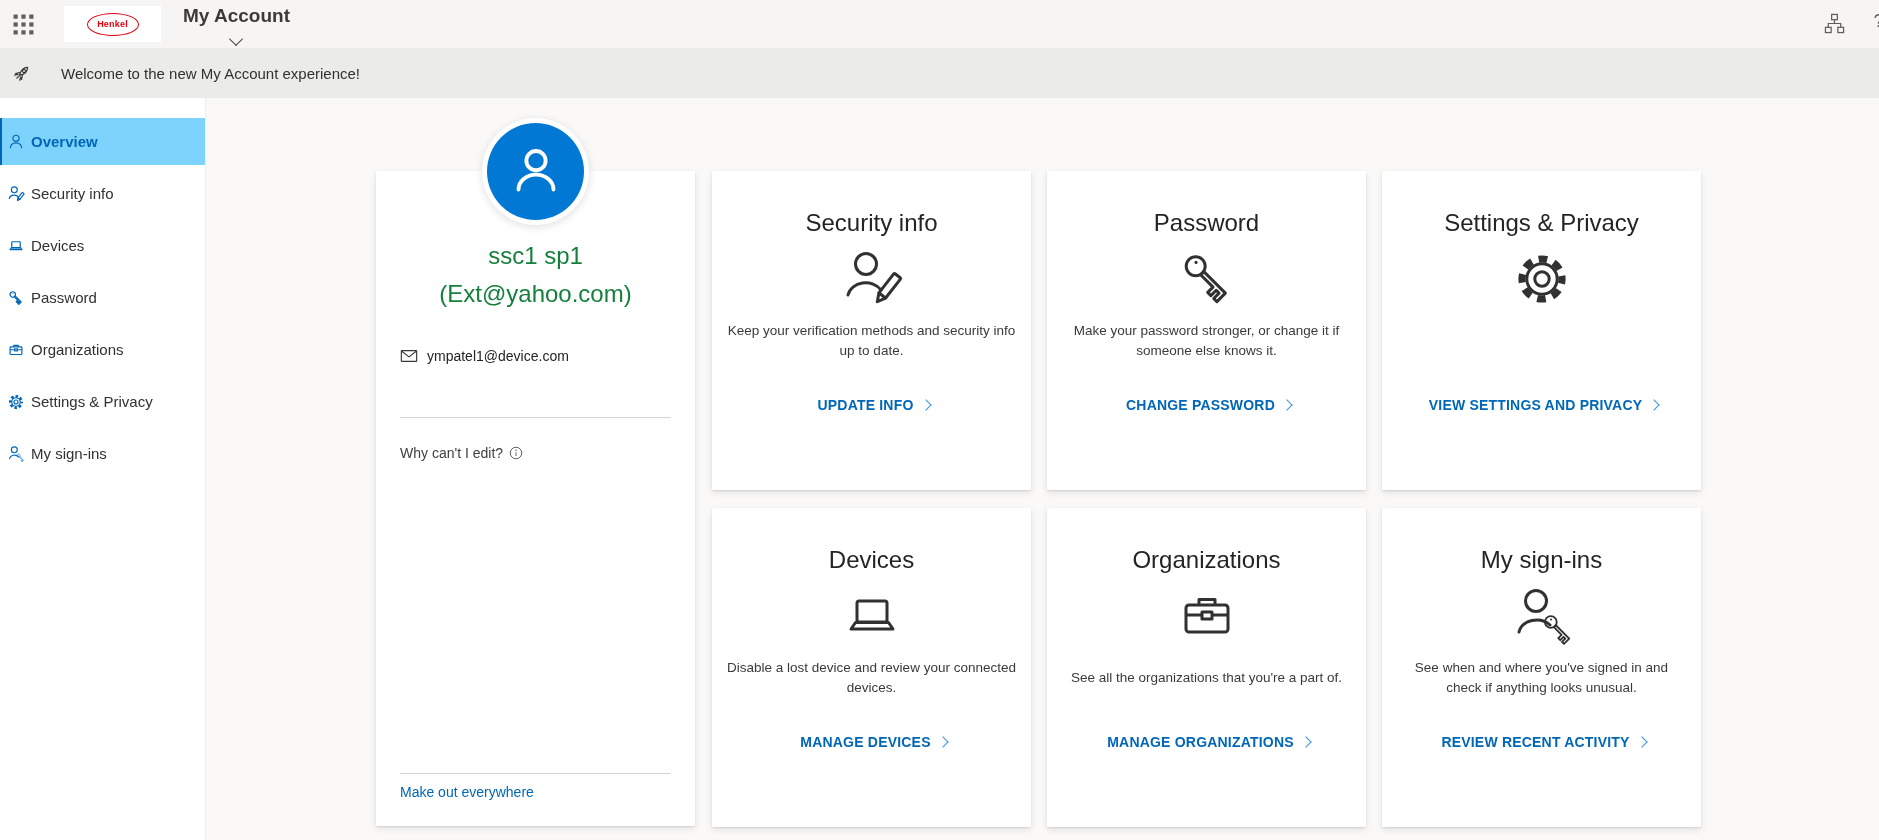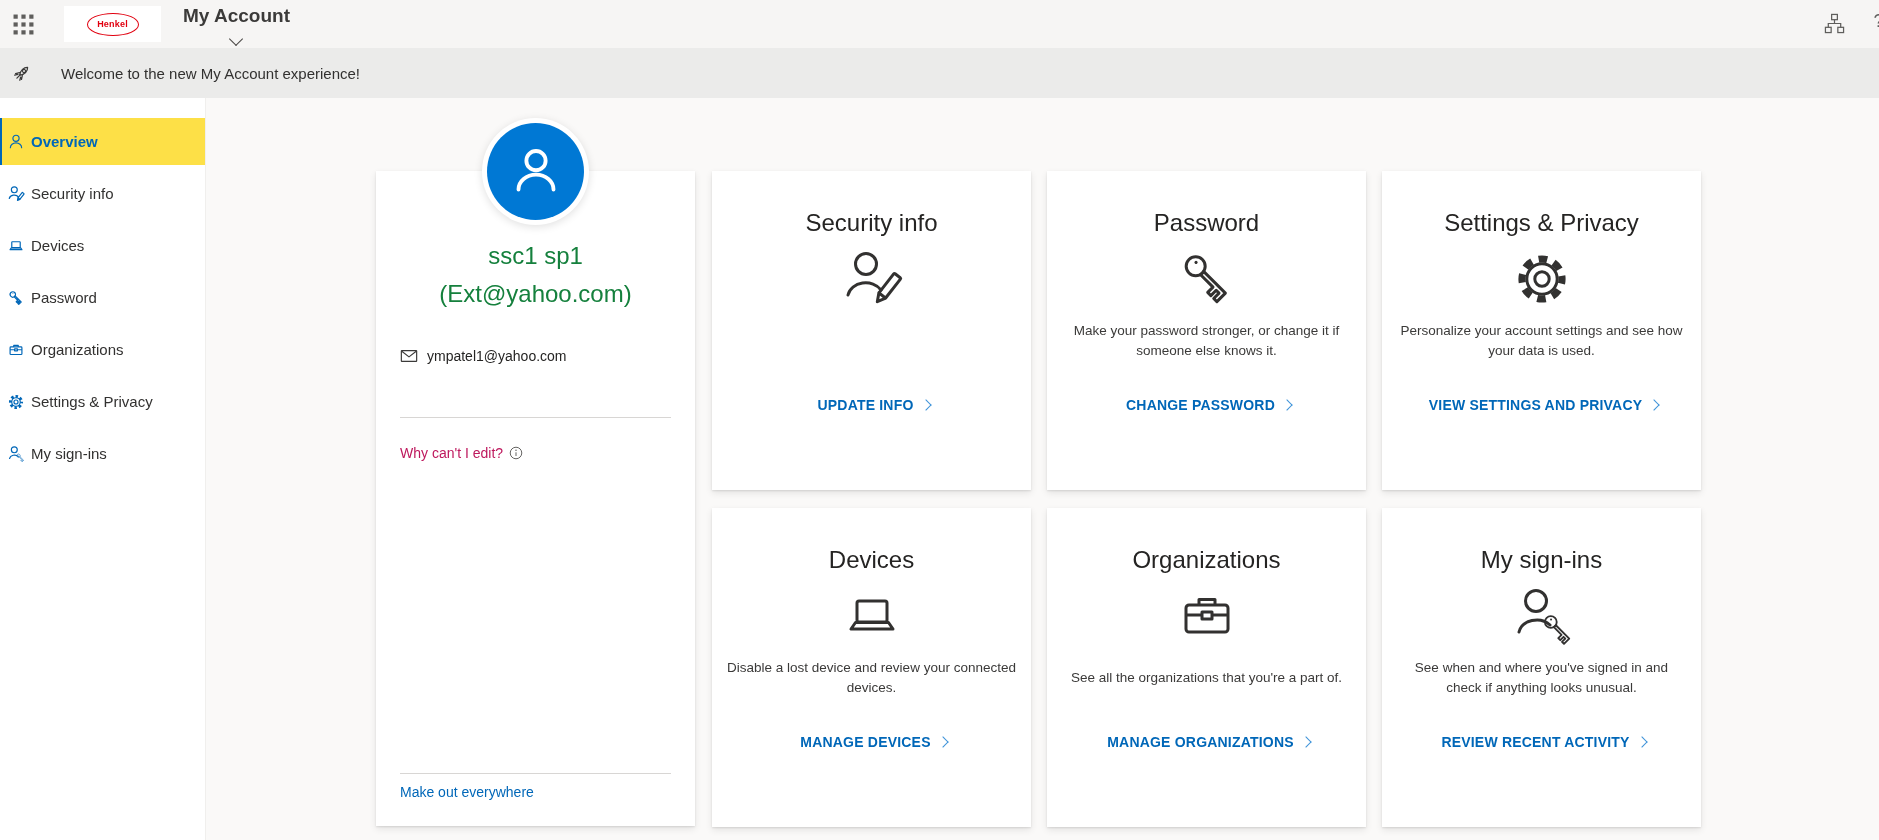--- a/index.html
+++ b/index.html
@@ -44,7 +44,7 @@
            border-right:1px solid #f0efed;box-sizing:border-box;padding-top:20px;}
   .side-item{display:flex;align-items:center;height:47px;margin-bottom:5px;padding-left:5px;
              gap:4px;cursor:pointer;}
-  .side-item.selected{background:#fde047;border-left:2px solid #0067b8;padding-left:3px;}
+  .side-item.selected{background:#7dd3fc;border-left:2px solid #0067b8;padding-left:3px;}
   .side-icon{width:22px;height:20px;display:flex;align-items:center;justify-content:center;}
   .ic20{width:18px;height:18px;--sw:4.2;color:#0067b8;}
   .side-label{font-size:15px;color:#323130;}

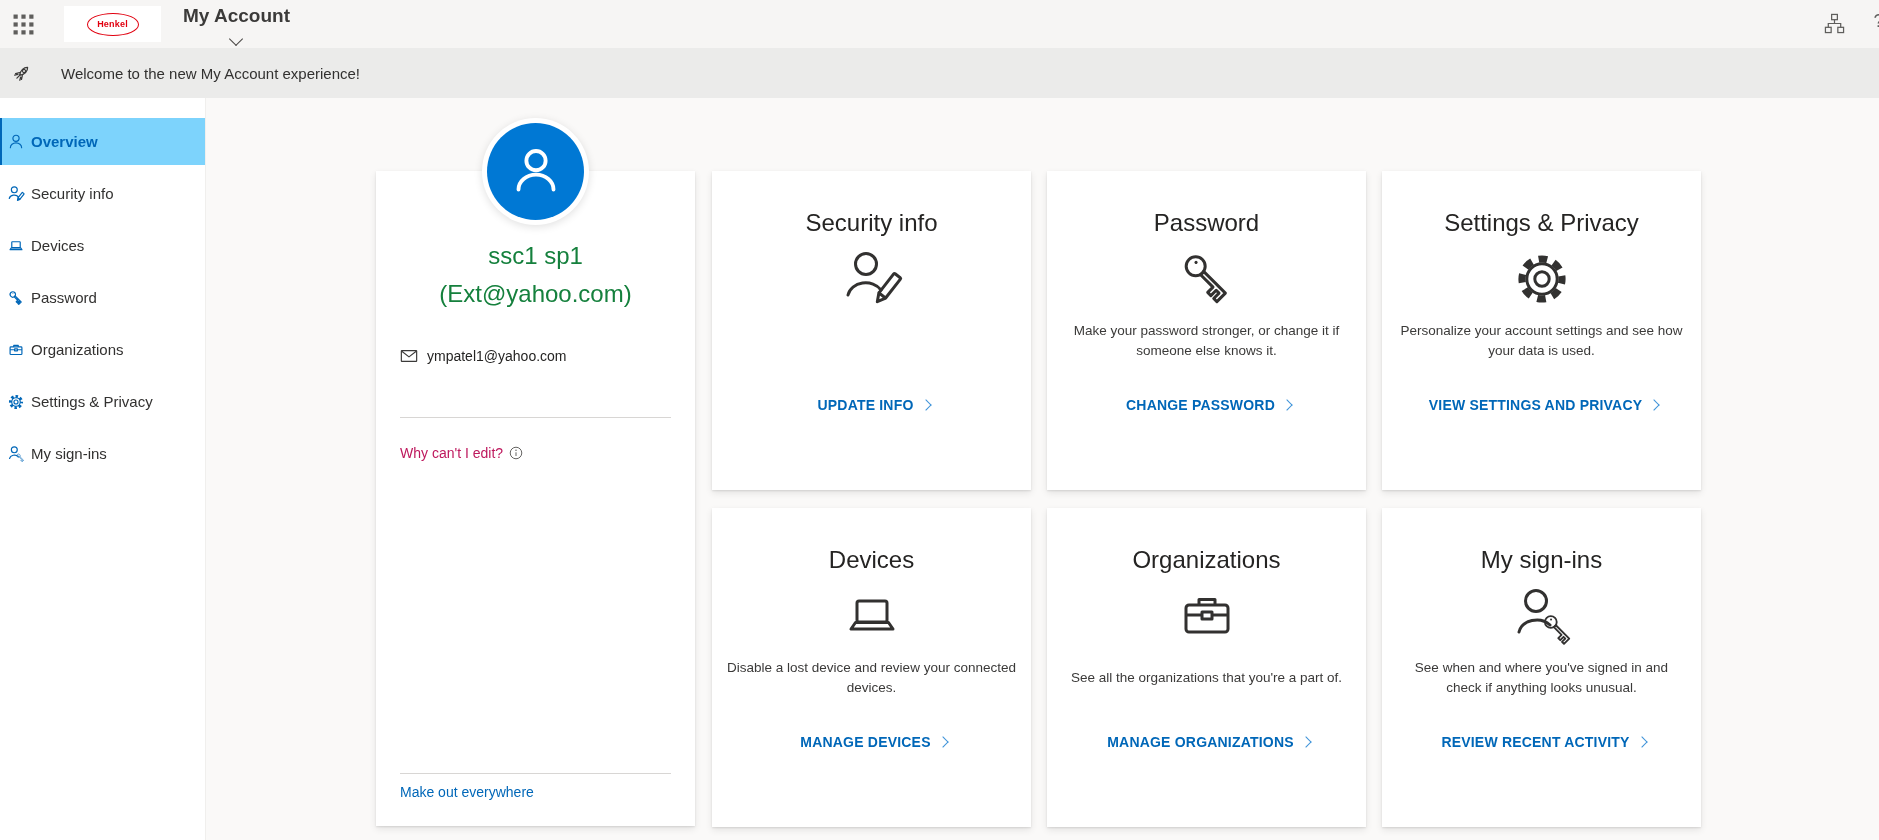--- a/index.html
+++ b/index.html
@@ -340,6 +340,7 @@
               <use href="#ic-person-edit"></use>
             </svg>
           </div>
+          <p class="card-desc">Keep your verification methods and security info up to date.</p>
           <a class="card-action">
             <span>UPDATE INFO</span>
             <span class="chev"></span>

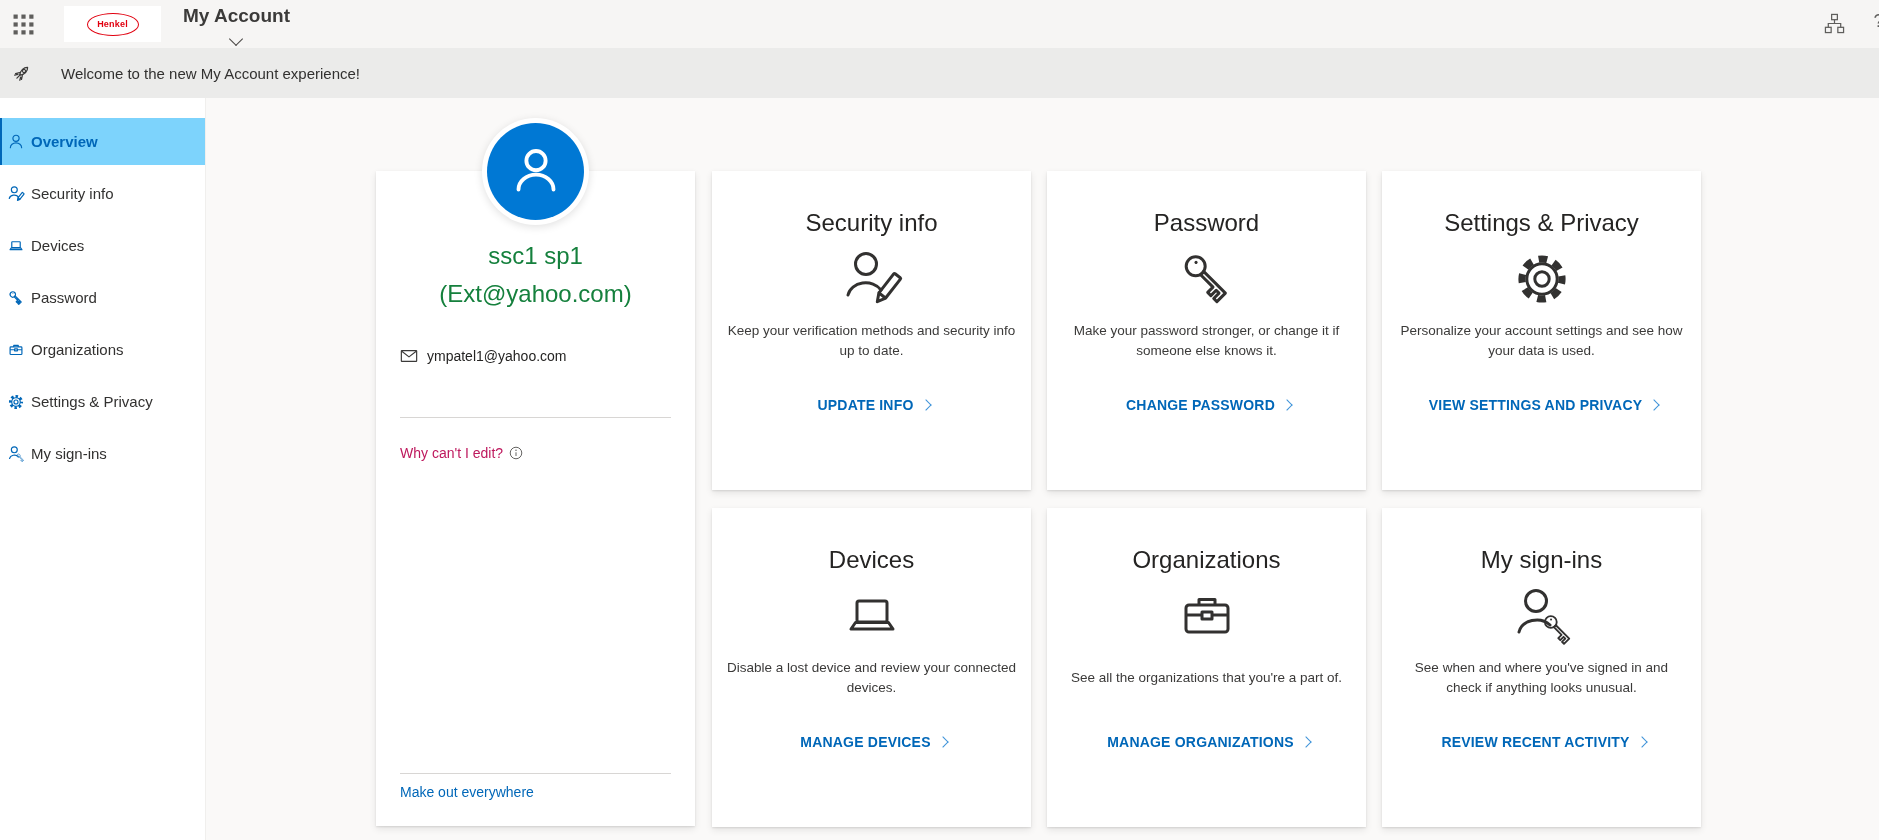--- a/index.html
+++ b/index.html
@@ -368,7 +368,6 @@
               <use href="#ic-gear"></use>
             </svg>
           </div>
-          <p class="card-desc">Personalize your account settings and see how your data is used.</p>
           <a class="card-action">
             <span>VIEW SETTINGS AND PRIVACY</span>
             <span class="chev"></span>

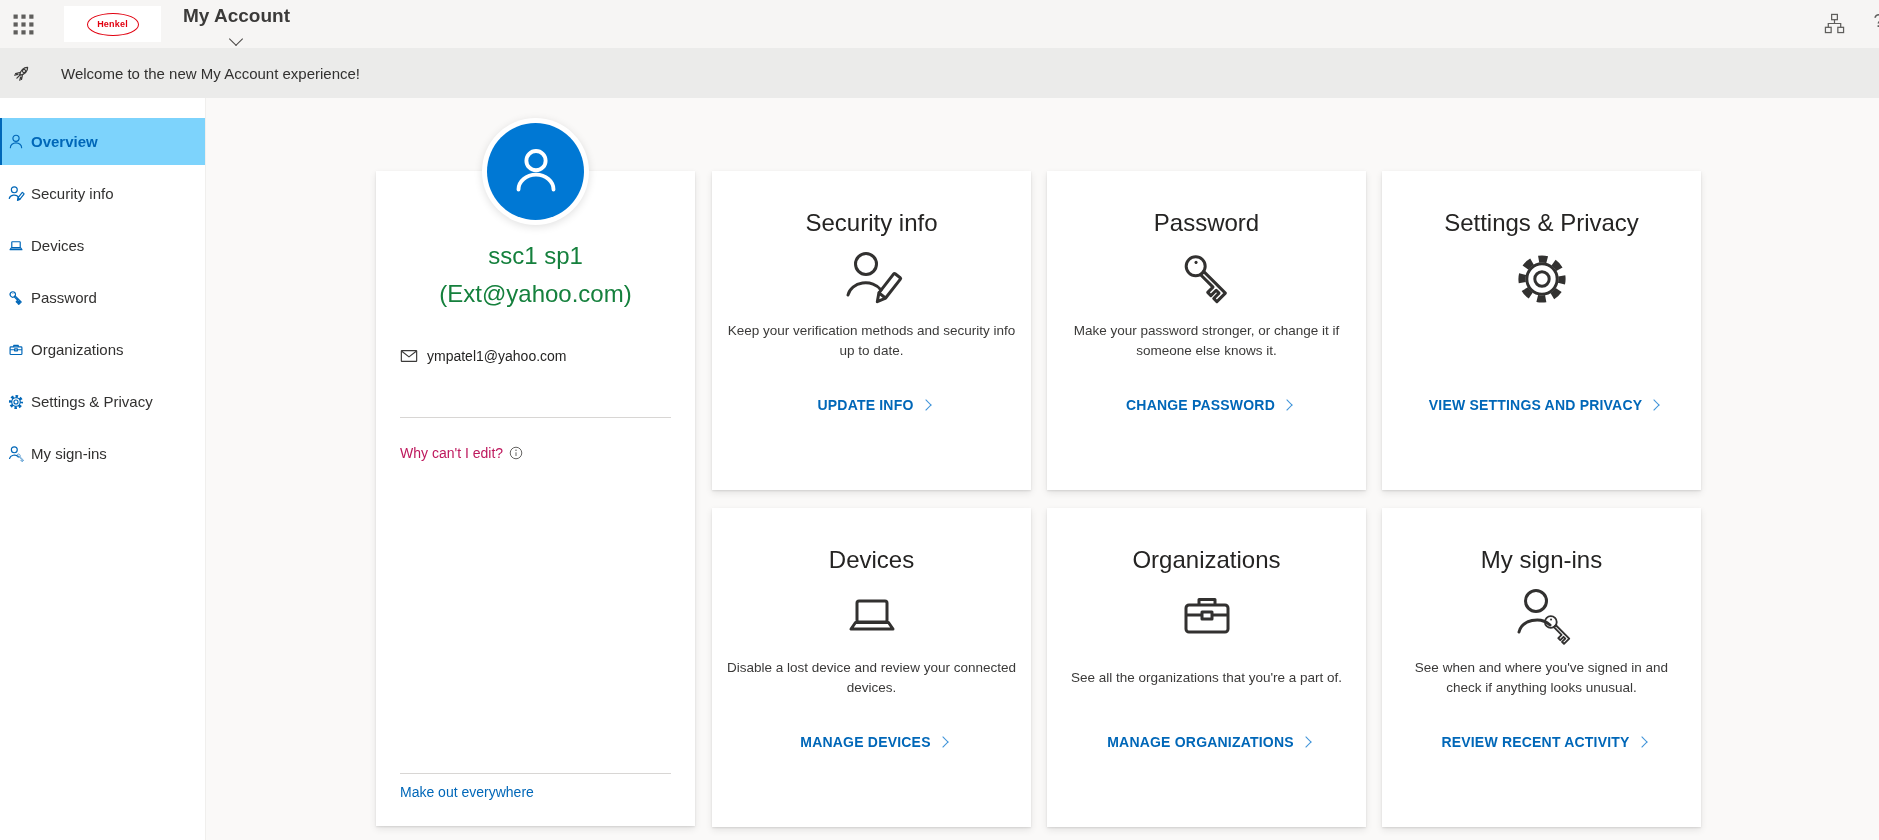--- a/index.html
+++ b/index.html
@@ -312,7 +312,7 @@
         <svg class="ic-mail">
             <use href="#ic-envelope"></use>
           </svg>
-        <span>ympatel1@yahoo.com</span>
+        <span>ympatel1@device.com</span>
       </div>
       <div class="divider d1"></div>
       <div class="why-row">

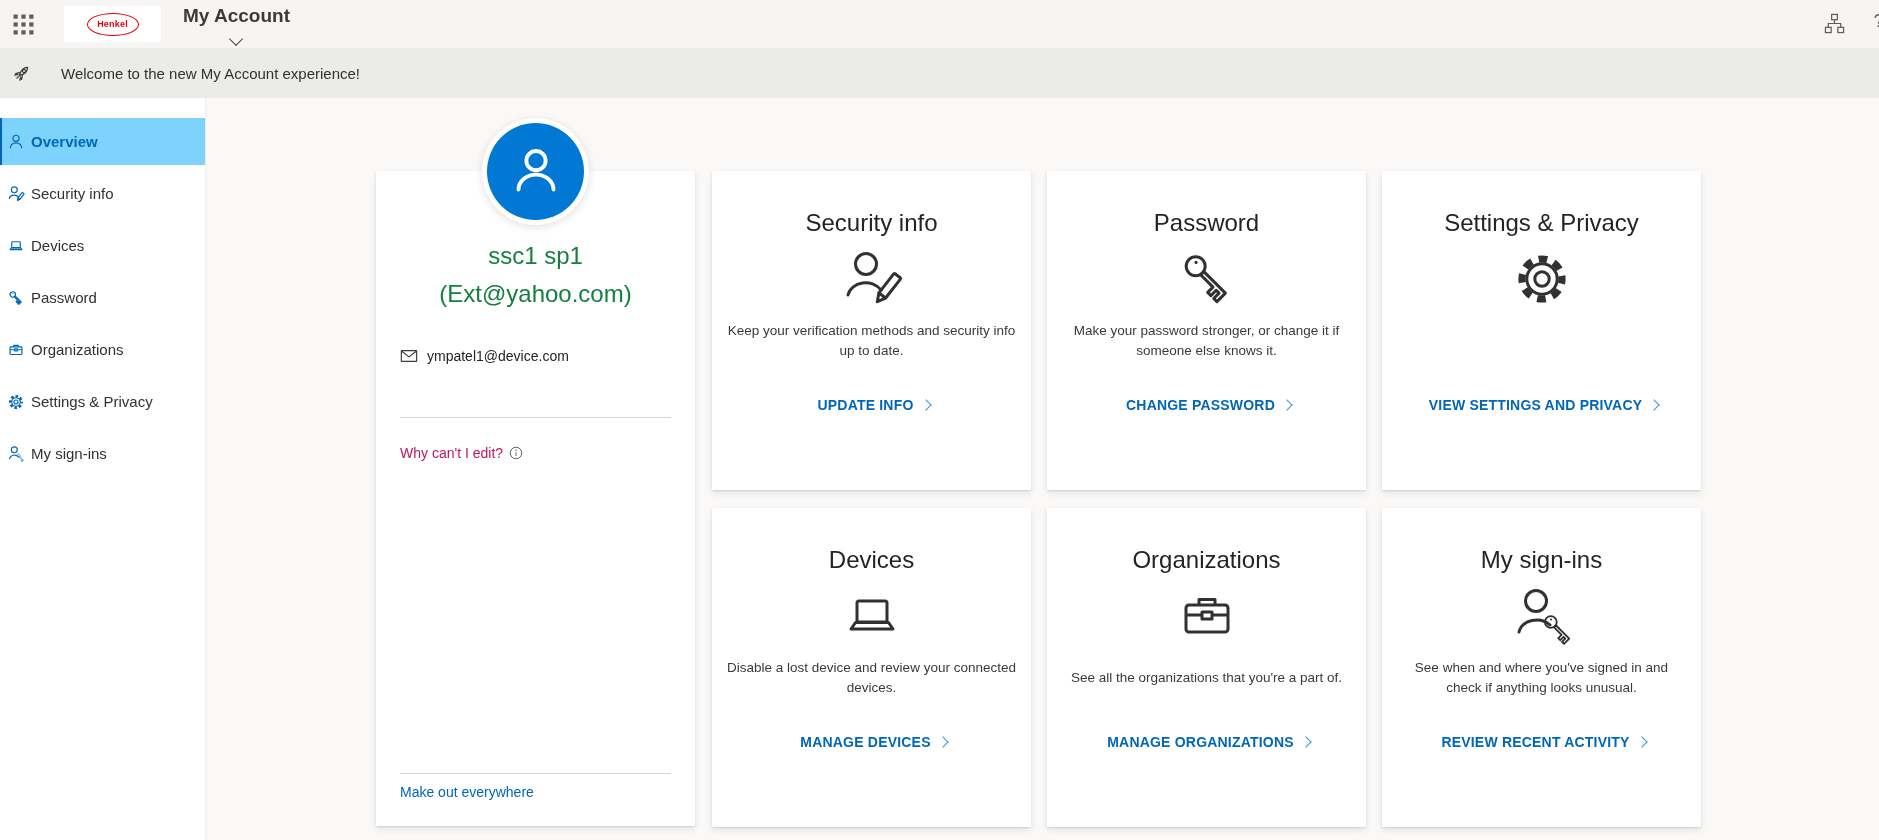--- a/index.html
+++ b/index.html
@@ -68,7 +68,7 @@
   .divider{position:absolute;left:24px;right:24px;height:1px;background:#d8d6d4;}
   .d1{top:246px;} .d2{top:602px;}
   .why-row{position:absolute;top:274px;left:24px;display:flex;align-items:center;gap:6px;
-           font-size:14px;color:#be185d;}
+           font-size:14px;color:#404040;}
   .ic-info{width:14px;height:14px;color:#5f5e5c;cursor:pointer;}
   .signout{position:absolute;top:613px;left:24px;font-size:14px;color:#0067b8;cursor:pointer;
            text-decoration:none;}

